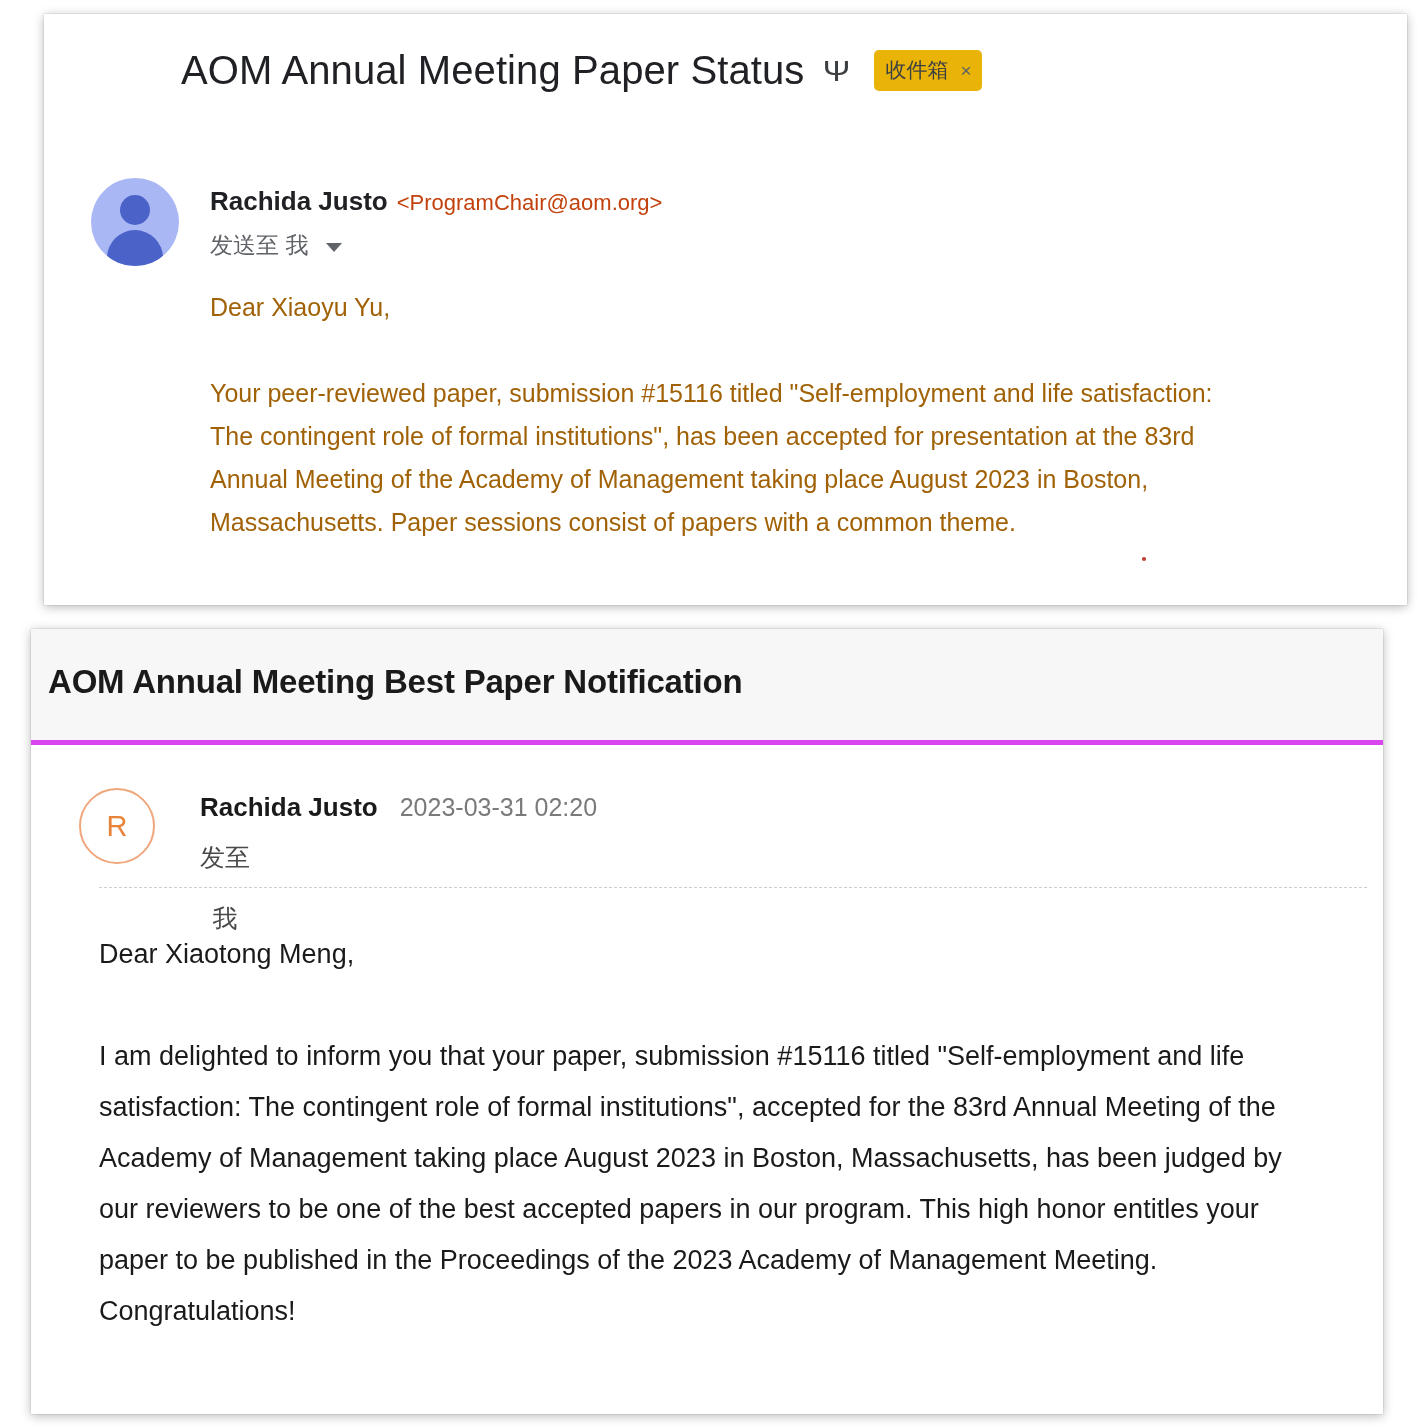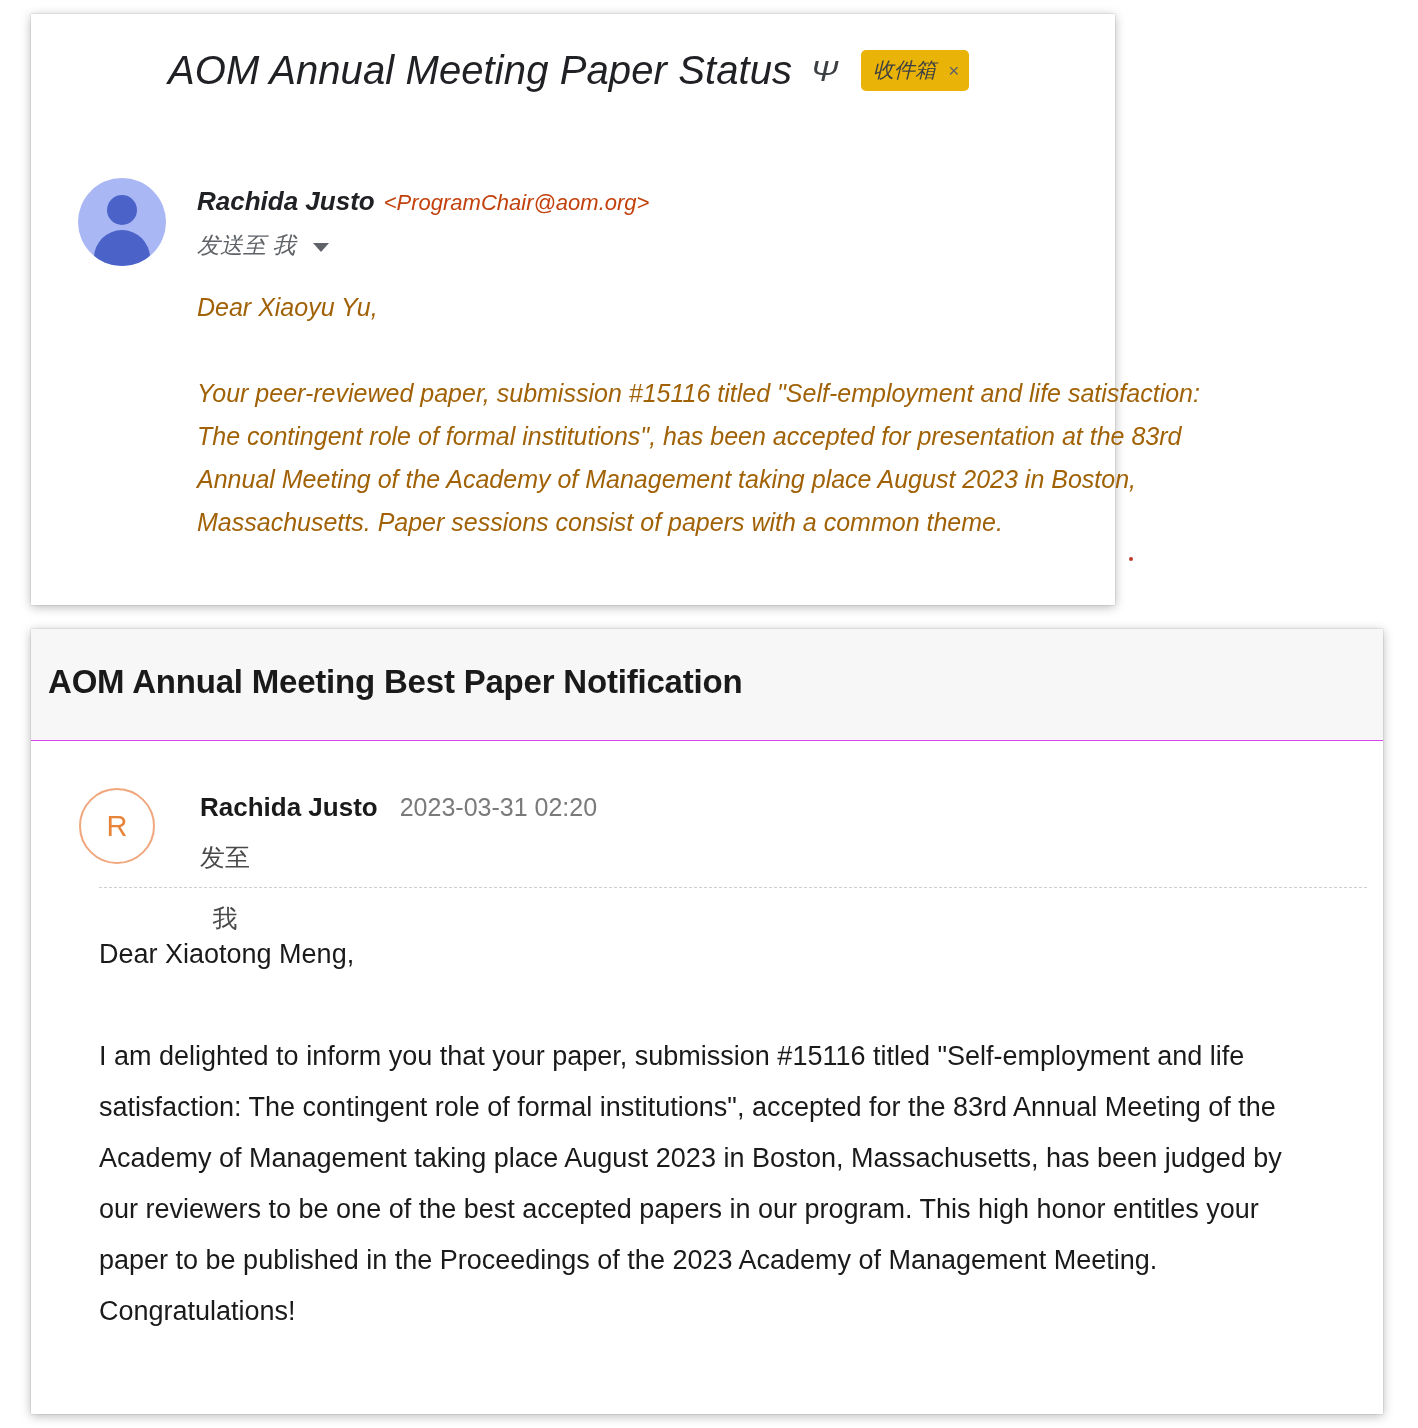--- a/index.html
+++ b/index.html
@@ -19,13 +19,12 @@
   
   .card-top {
     position: absolute;
-    left: 31px;
+    left: 44px;
     top: 14px;
-    width: 1084px;
+    width: 1363px;
     height: 591px;
     background: #ffffff;
     box-shadow: 0 2px 10px rgba(0,0,0,0.28), 0 0 1px rgba(0,0,0,0.35);
-    font-style: italic;
   }
   .top-subject-row {
     position: absolute;

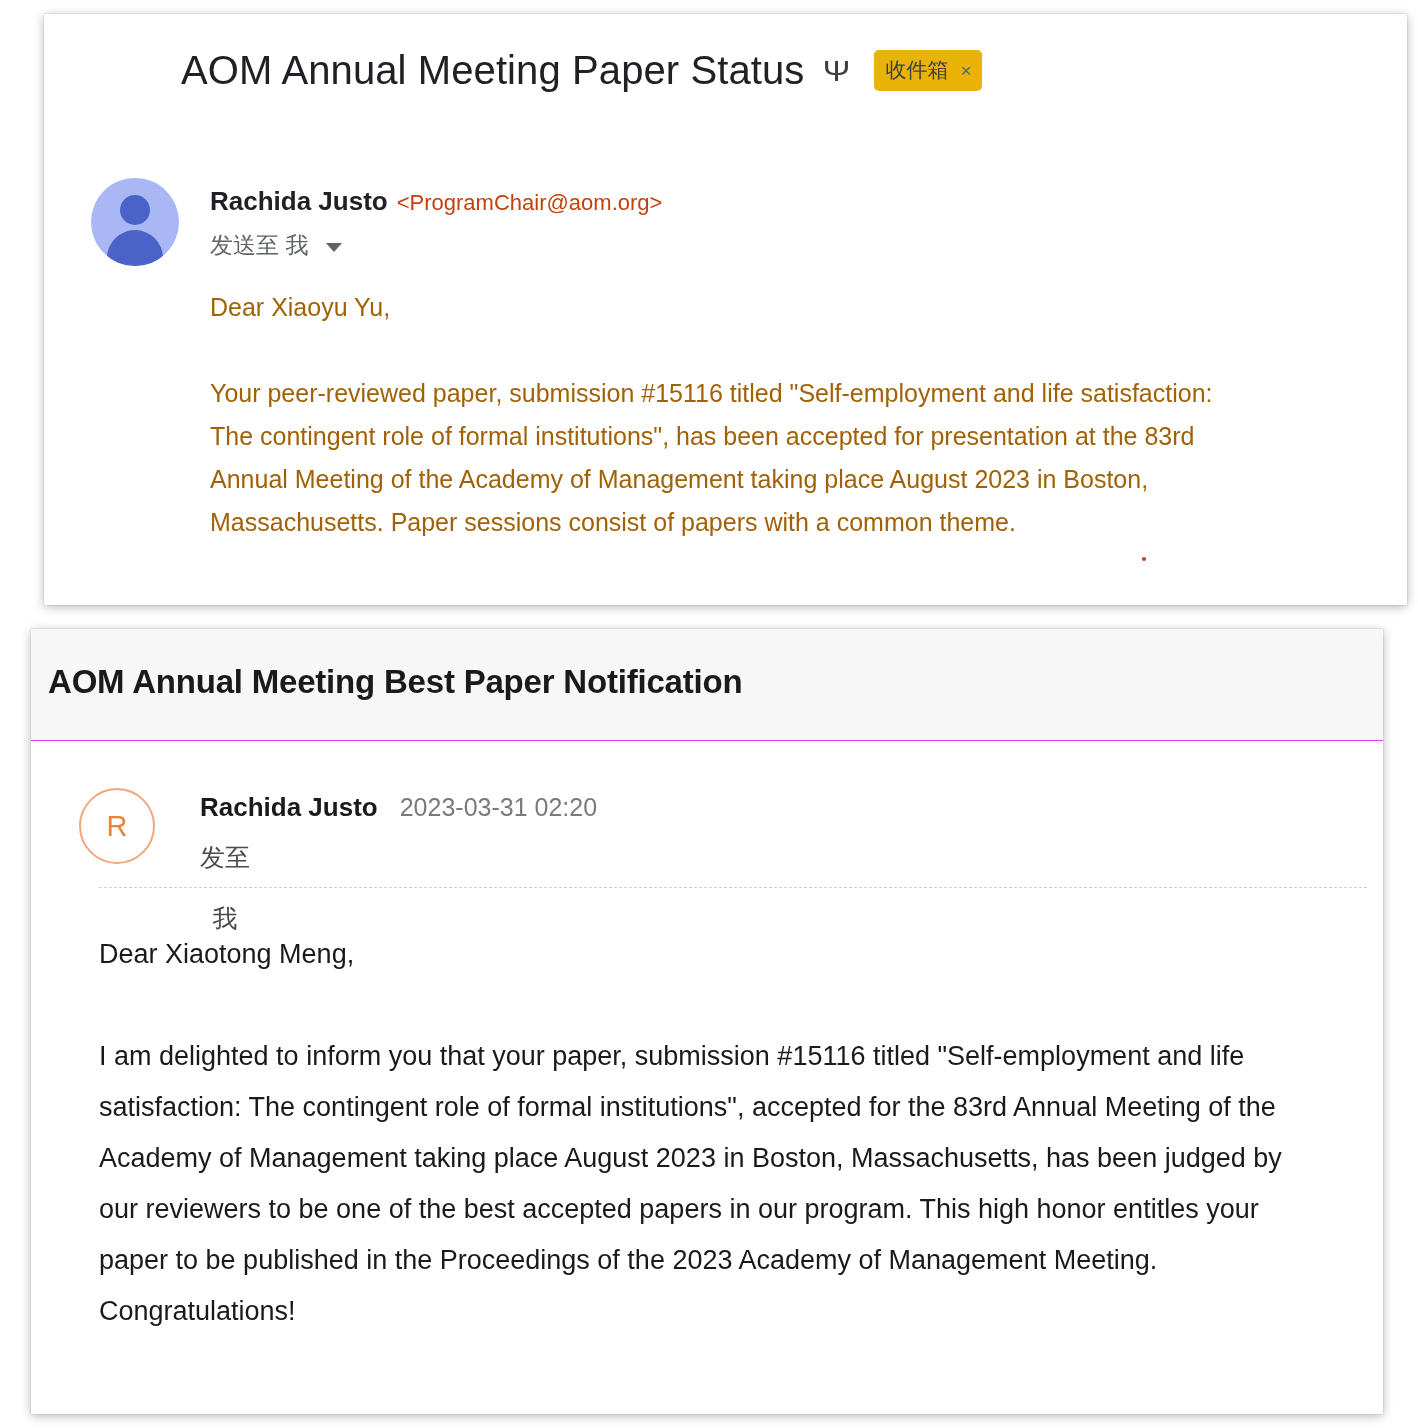--- a/index.html
+++ b/index.html
@@ -172,7 +172,7 @@
     width: 100%;
     height: 111px;
     background: #f7f7f7;
-    border-bottom: 1px solid #d946ef;
+    border-bottom: 5px solid #d946ef;
   }
   .bottom-subject {
     position: absolute;

